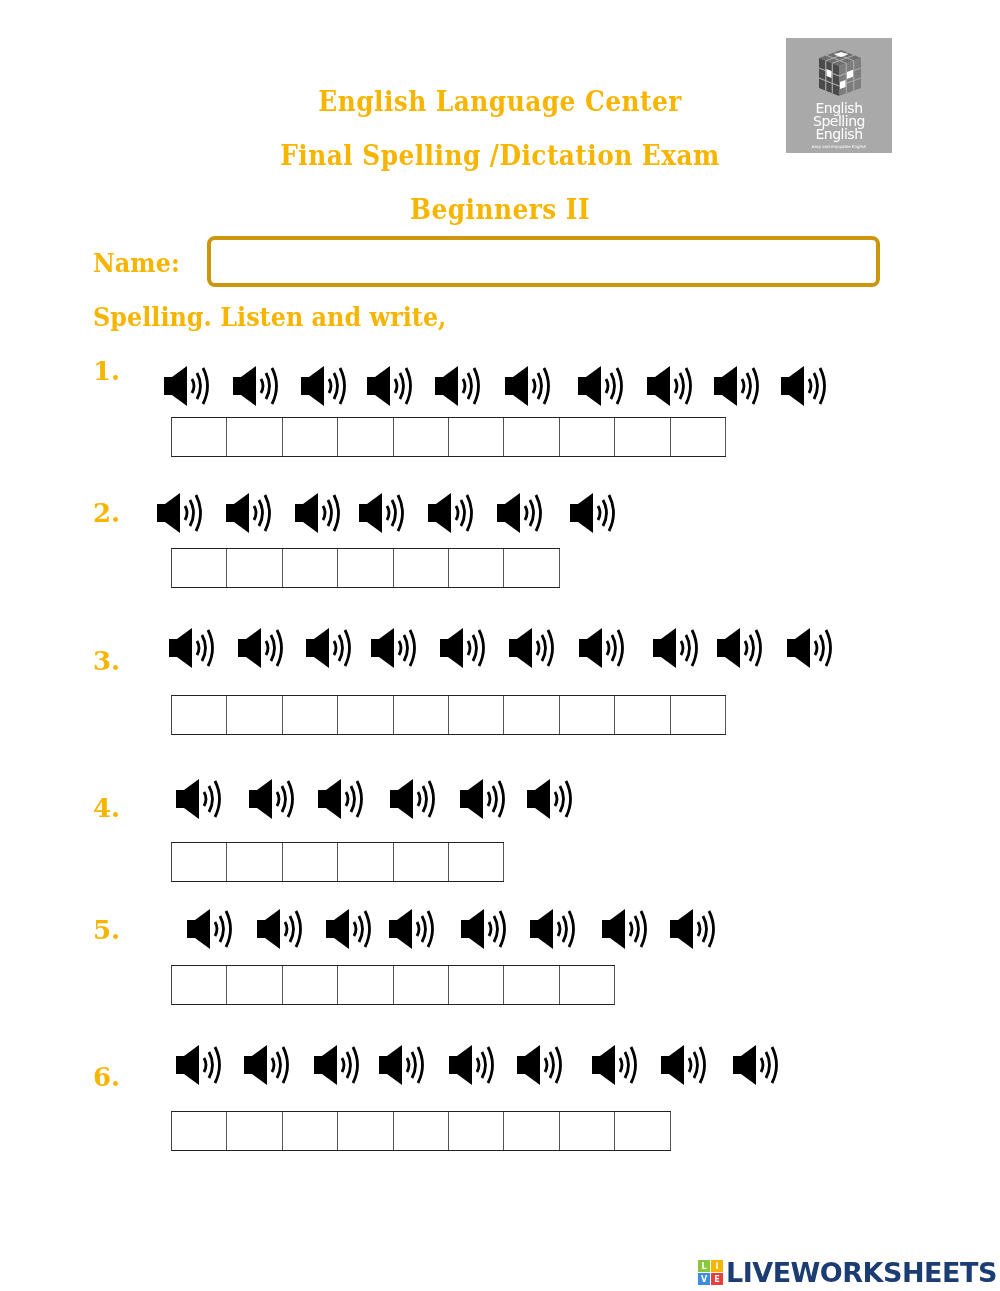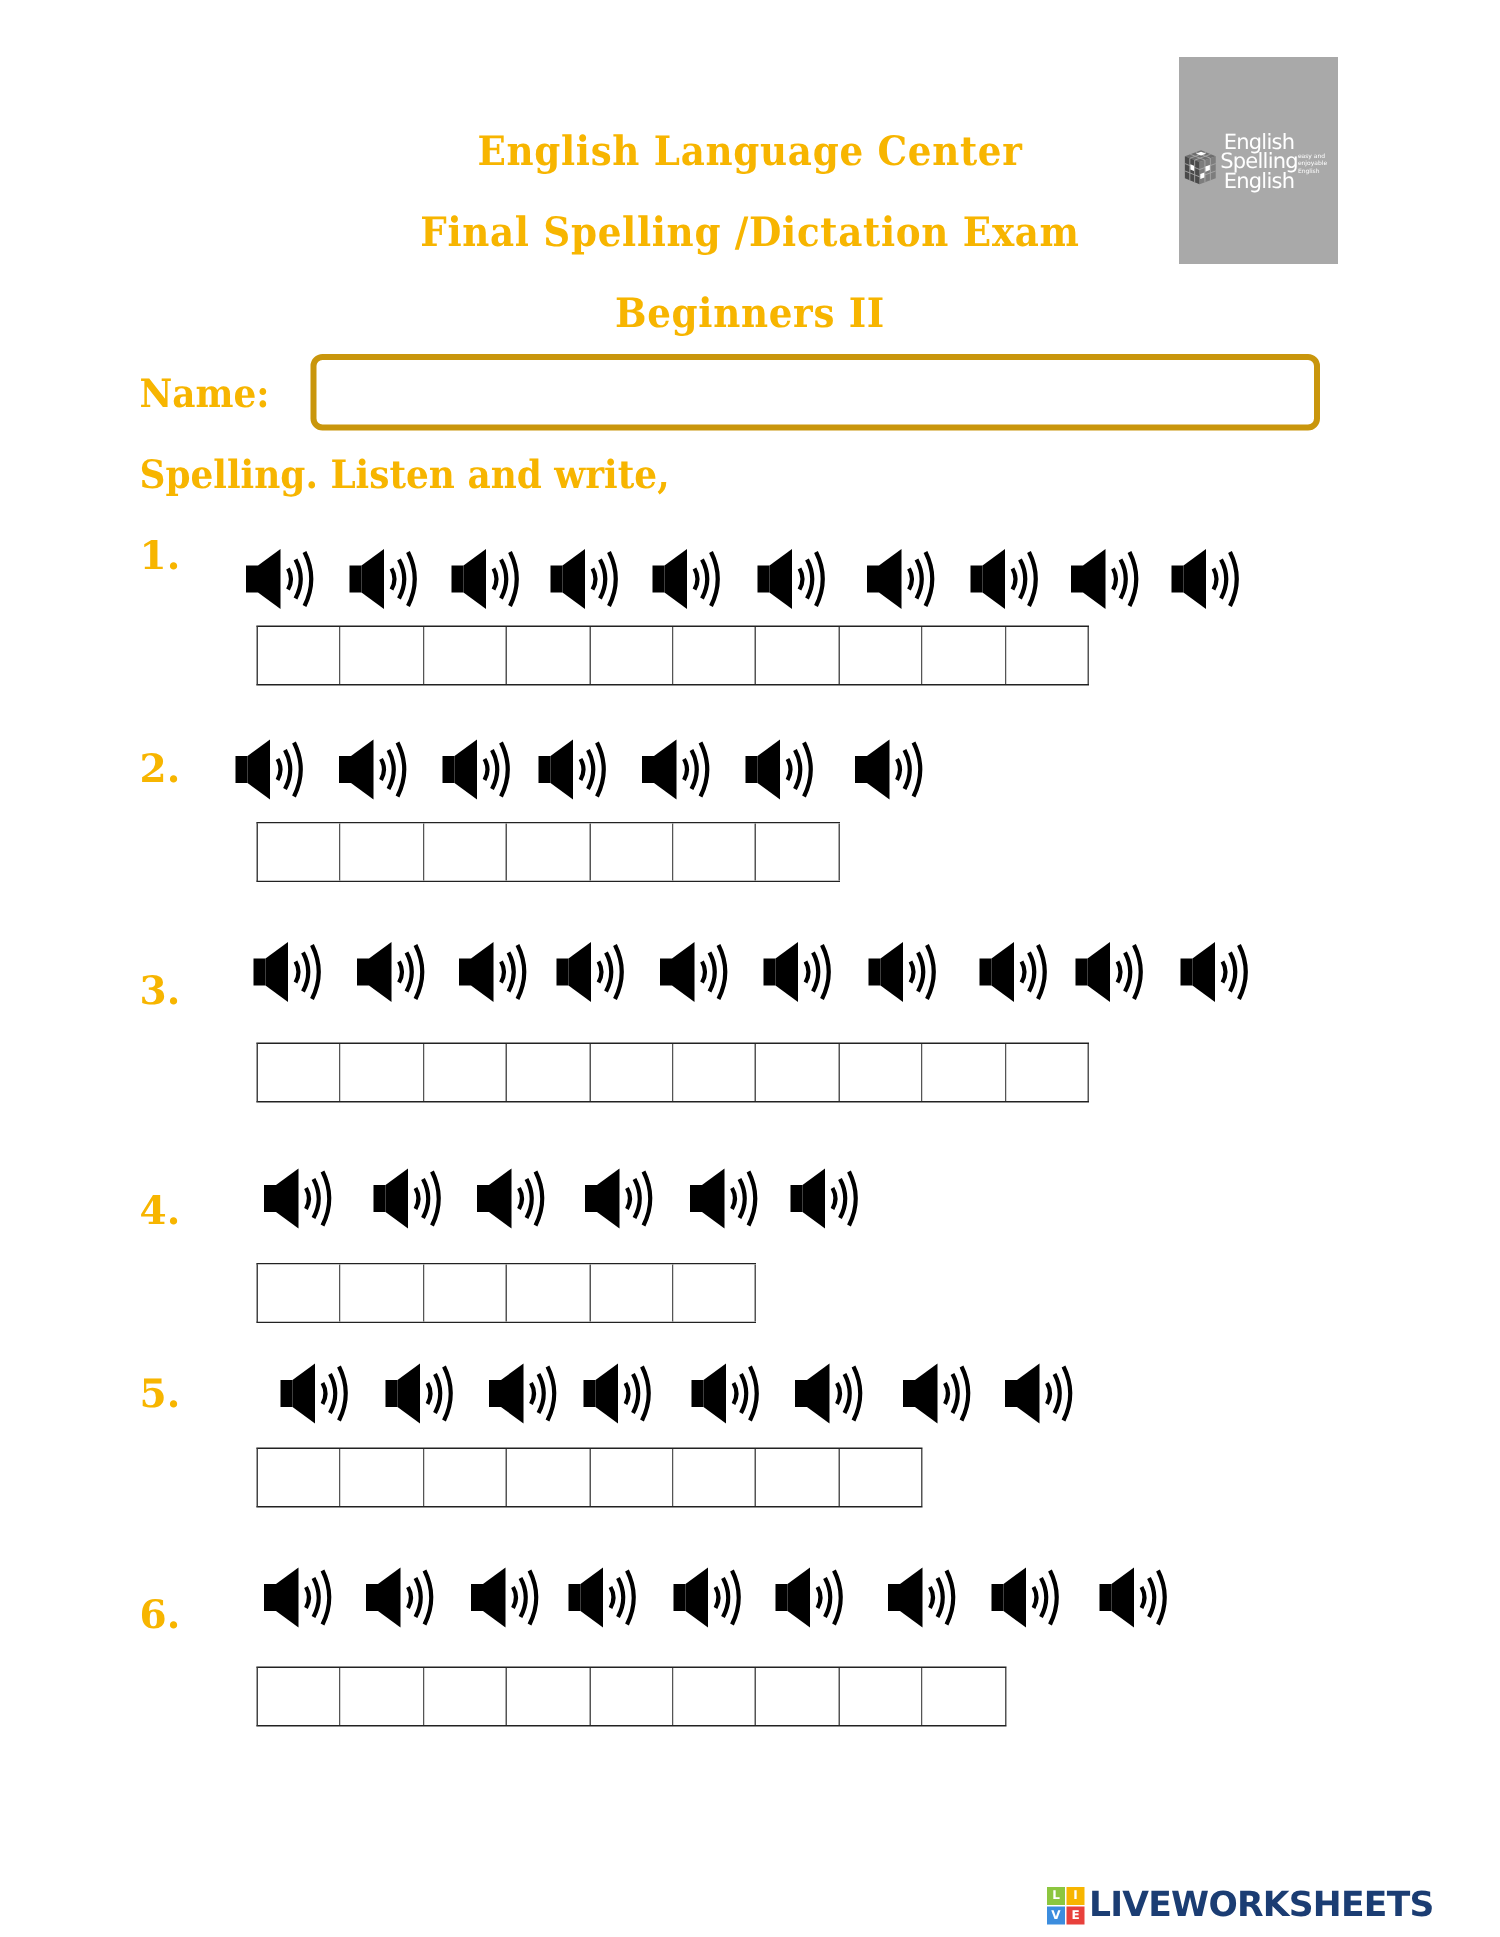--- a/index.html
+++ b/index.html
@@ -11,8 +11,8 @@
     color: #f7b500; letter-spacing: 0.5px; transform: scaleX(0.92);
   }
   .logo {
-    position: absolute; left: 786px; top: 38px; width: 106px; height: 138px;
-    background: #a9a9a9; display: flex; flex-direction: row; align-items: center;
+    position: absolute; left: 786px; top: 38px; width: 106px; height: 115px;
+    background: #a9a9a9; display: flex; flex-direction: column; align-items: center;
   }
   .logo-cube { margin-top: 10px; }
   .logo-text {

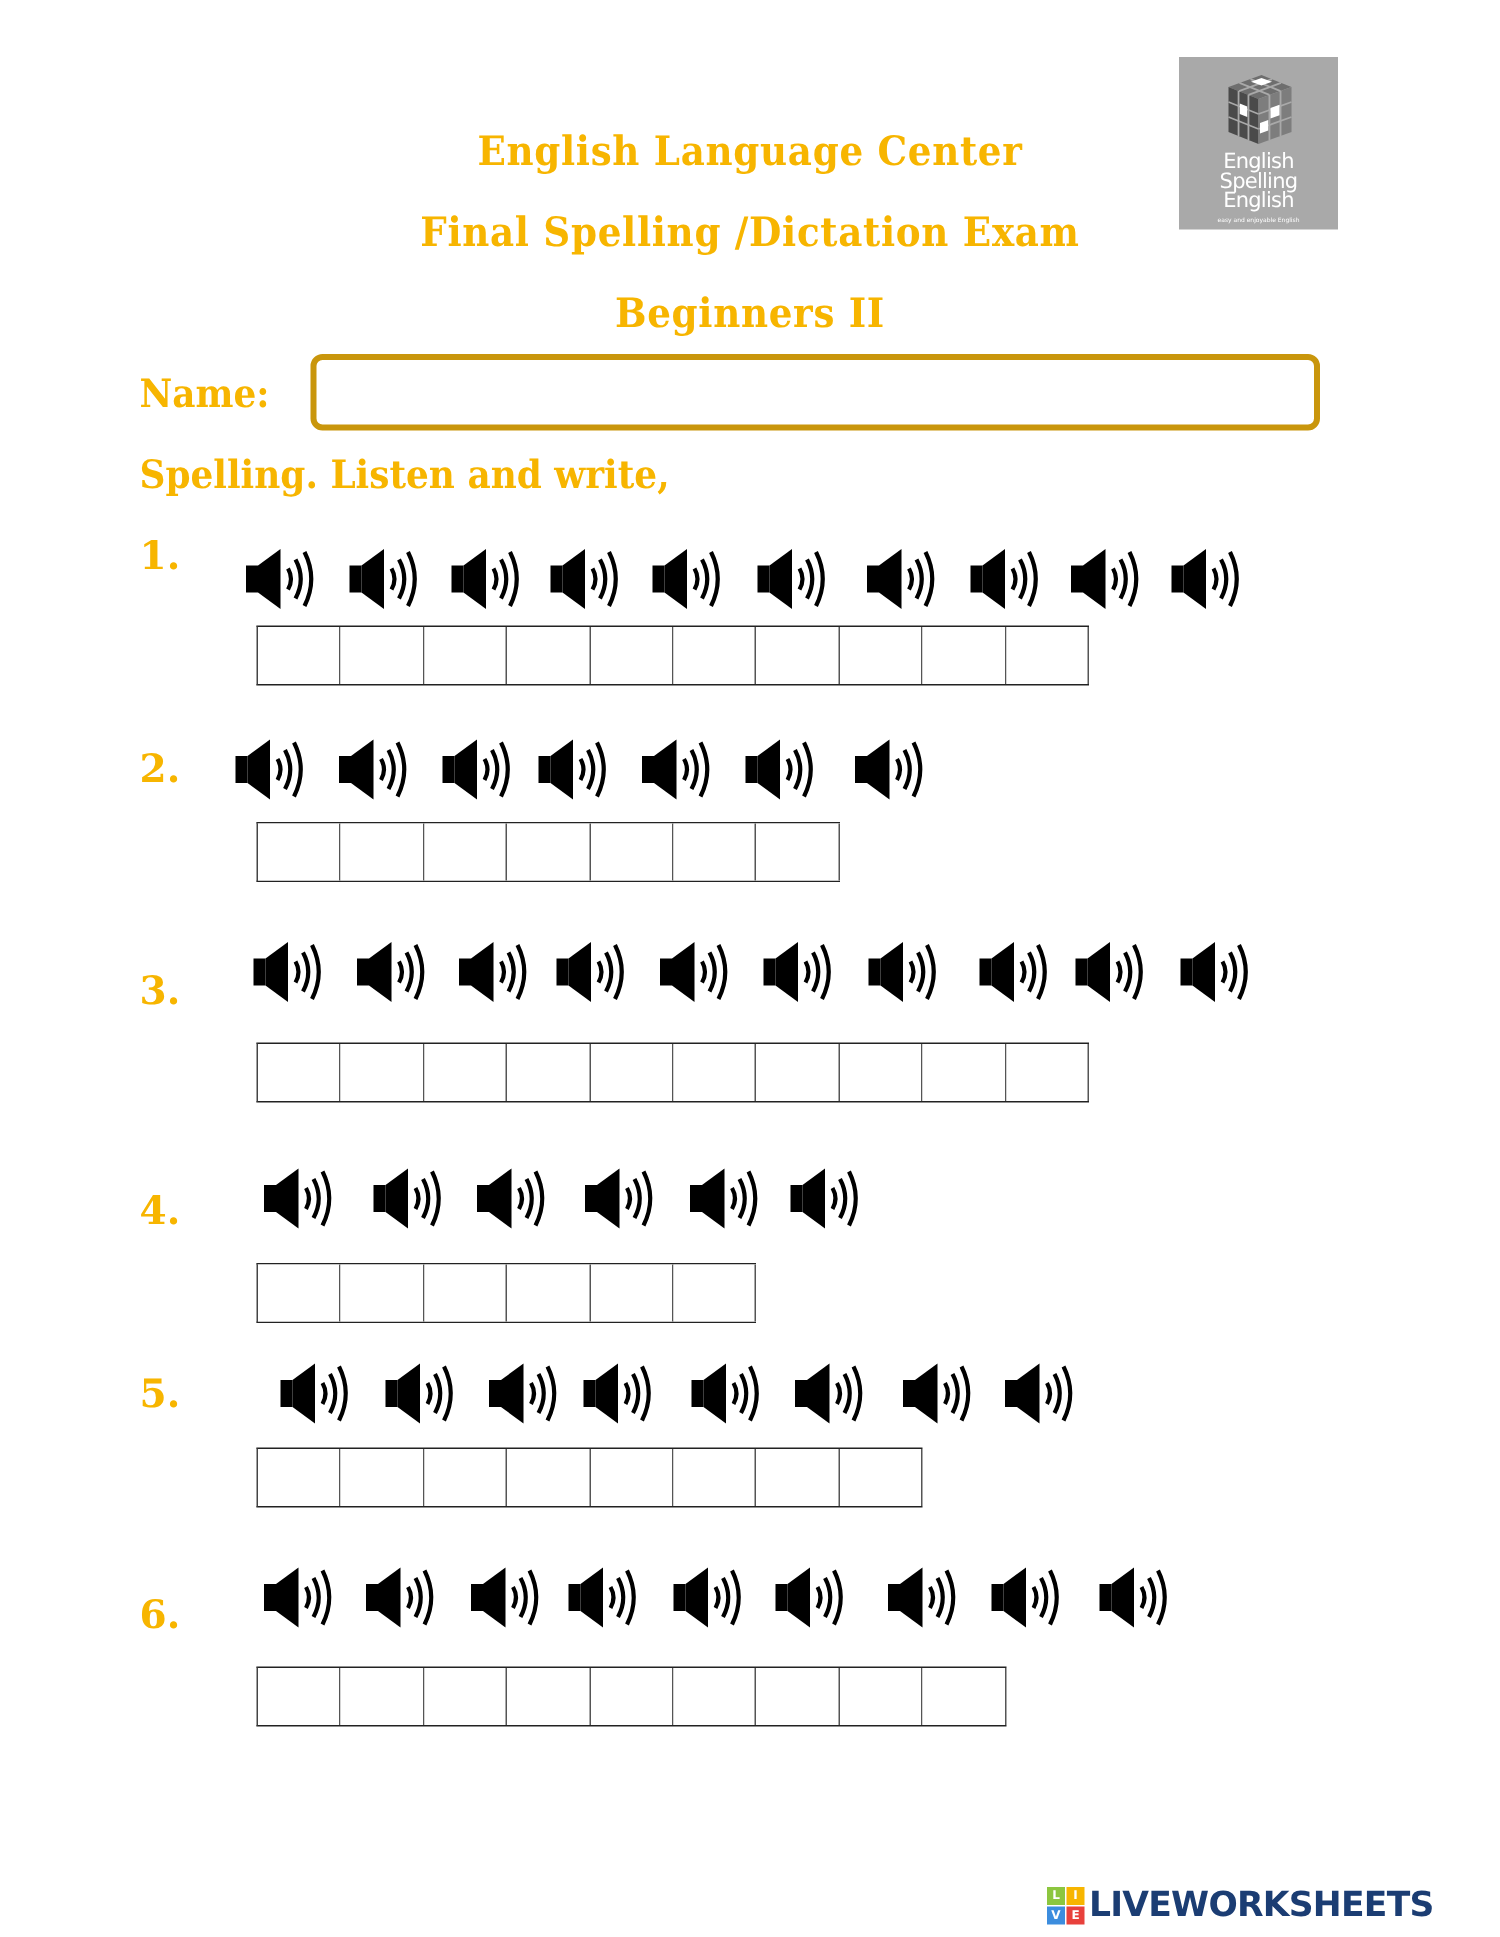--- a/index.html
+++ b/index.html
@@ -56,7 +56,7 @@
   .lw-grid { display: grid; grid-template-columns: 12px 12px; grid-template-rows: 12px 12px; gap: 1px; margin-right: 3px; }
   .lw-cell { color: #fff; font-family: "DejaVu Sans", sans-serif; font-size: 8px; font-weight: bold; display: flex; align-items: center; justify-content: center; }
   .lw-text {
-    font-family: "DejaVu Sans", sans-serif; font-weight: bold; font-size: 23px;
+    font-family: "DejaVu Sans", sans-serif; font-weight: bold; font-size: 27px;
     color: #1b3d73; letter-spacing: -0.5px;
   }
 </style>

